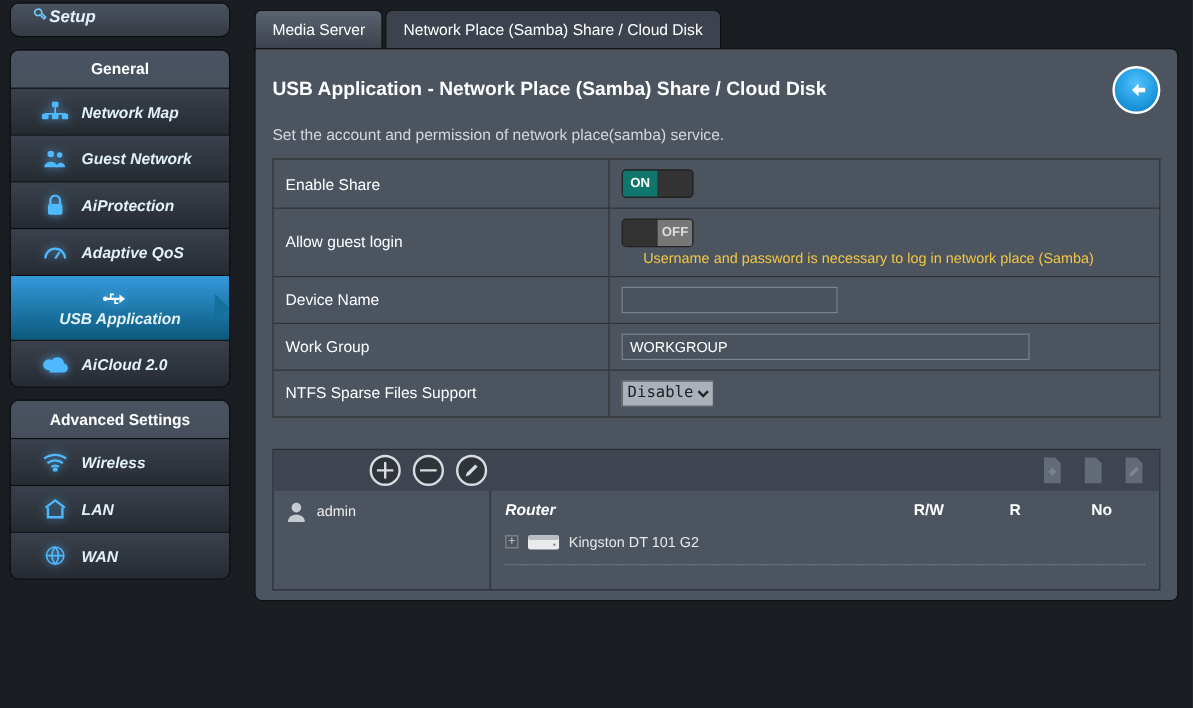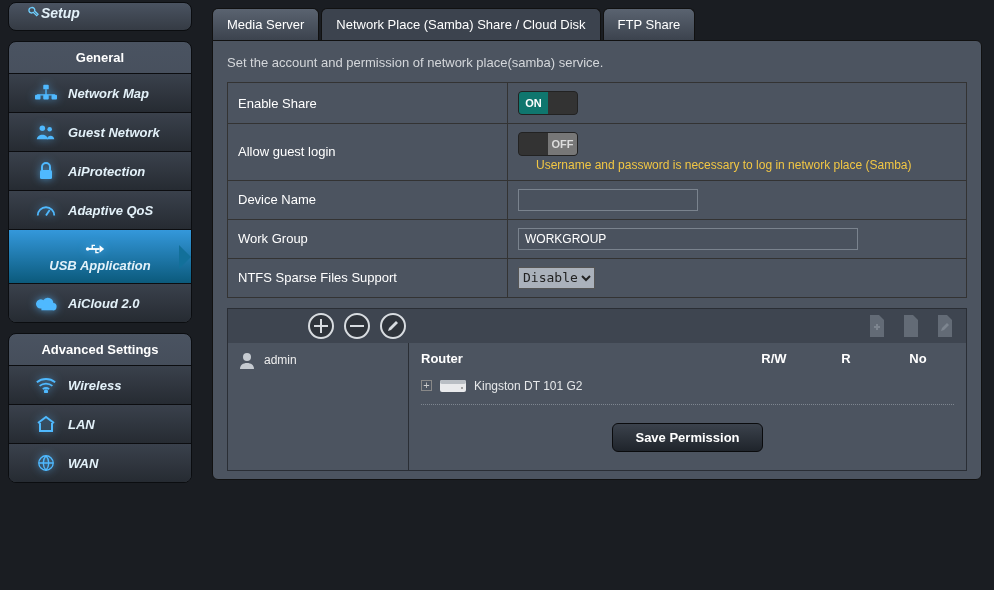--- a/index.html
+++ b/index.html
@@ -395,7 +395,6 @@
     <div class="tabs">
       <div class="tab">Media Server</div>
       <div class="tab active">Network Place (Samba) Share / Cloud Disk</div>
-      <div class="tab">FTP Share</div>
     </div>
 
     <div class="panel">

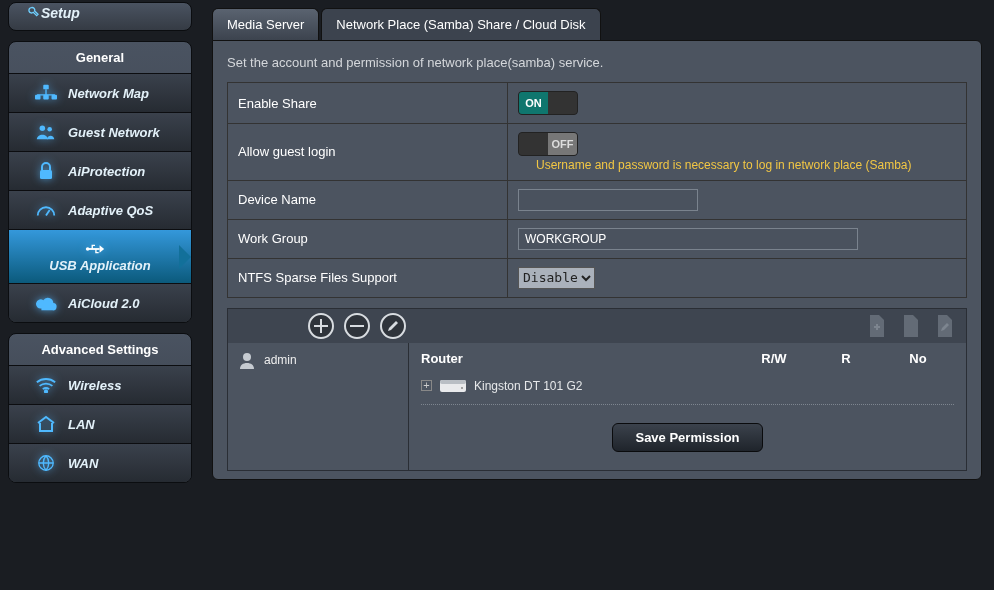--- a/index.html
+++ b/index.html
@@ -398,6 +398,14 @@
     </div>
 
     <div class="panel">
+      <div class="panel-head">
+        <h2>USB Application - Network Place (Samba) Share / Cloud Disk</h2>
+        <span class="back-btn">
+          <svg width="22" height="22" viewBox="0 0 24 24" fill="#fff">
+              <path d="M14 6l-6 6 6 6v-4h6v-4h-6z"></path>
+            </svg>
+        </span>
+      </div>
       <div class="panel-sub">Set the account and permission of network place(samba) service.</div>
 
       <table class="form-table">

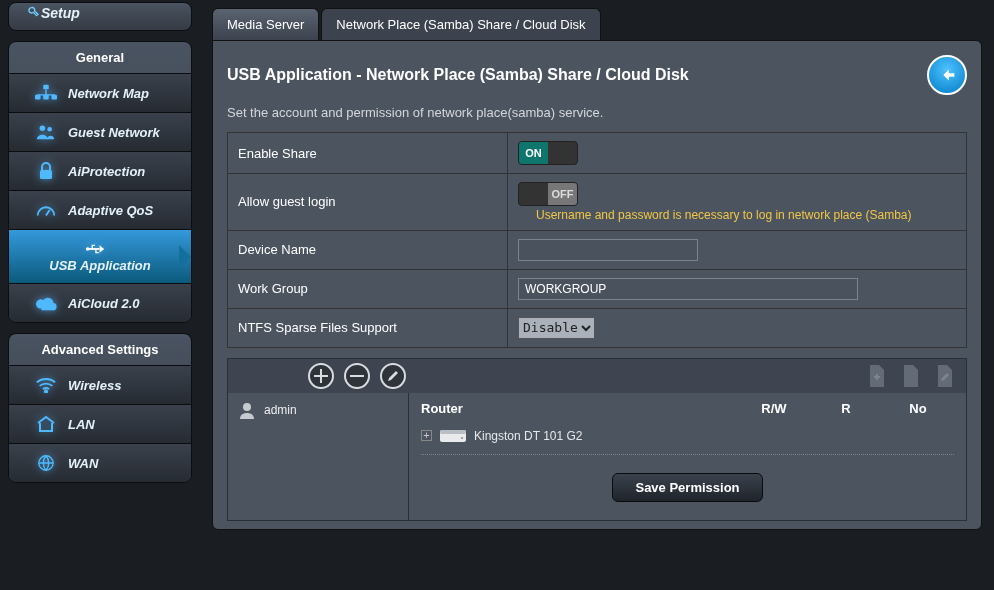--- a/index.html
+++ b/index.html
@@ -197,7 +197,7 @@
   font-size: 13px;
 }
 .perm-panel {
-  margin-top: 10px;
+  margin-top: 26px;
   border: 1px solid #2a2e35;
   background: #4c5460;
 }

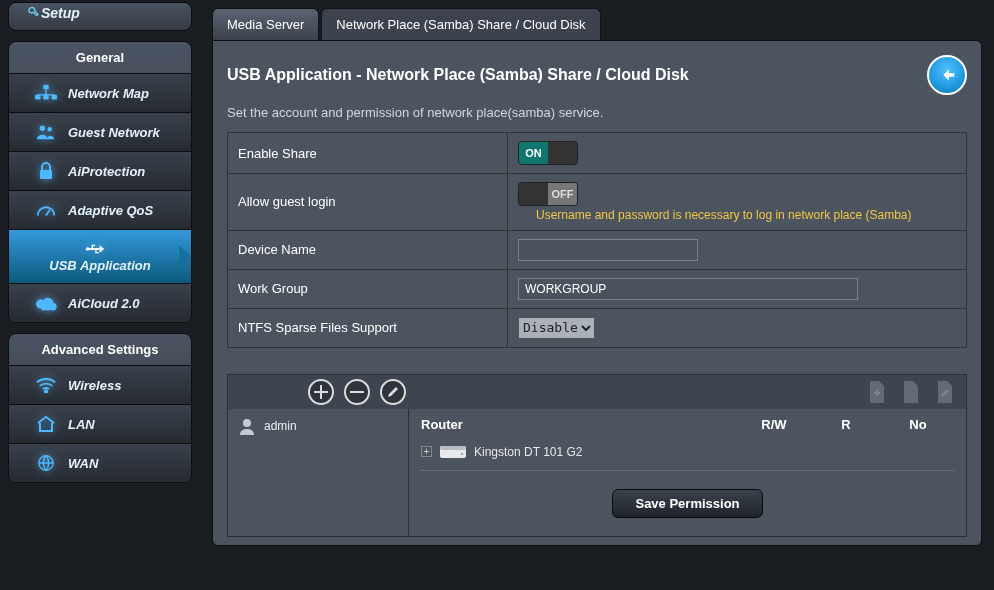--- a/index.html
+++ b/index.html
@@ -252,7 +252,7 @@
   color: #fff;
   margin-bottom: 8px;
 }
-.perm-col-main { flex: 1; }
+.perm-col-main { flex: 1; font-style: italic; }
 .perm-col { width: 72px; text-align: center; }
 .device-row {
   display: flex;

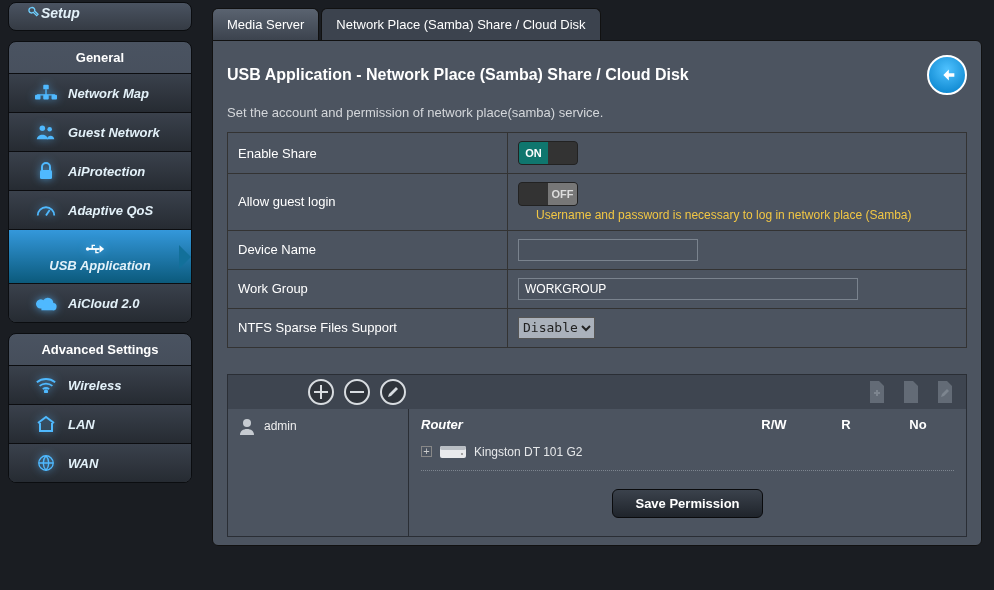--- a/index.html
+++ b/index.html
@@ -515,9 +515,6 @@
               <span>Kingston DT 101 G2</span>
             </div>
             <div class="device-sep"></div>
-            <div class="save-wrap">
-              <span class="btn">Save Permission</span>
-            </div>
           </div>
         </div>
       </div>

